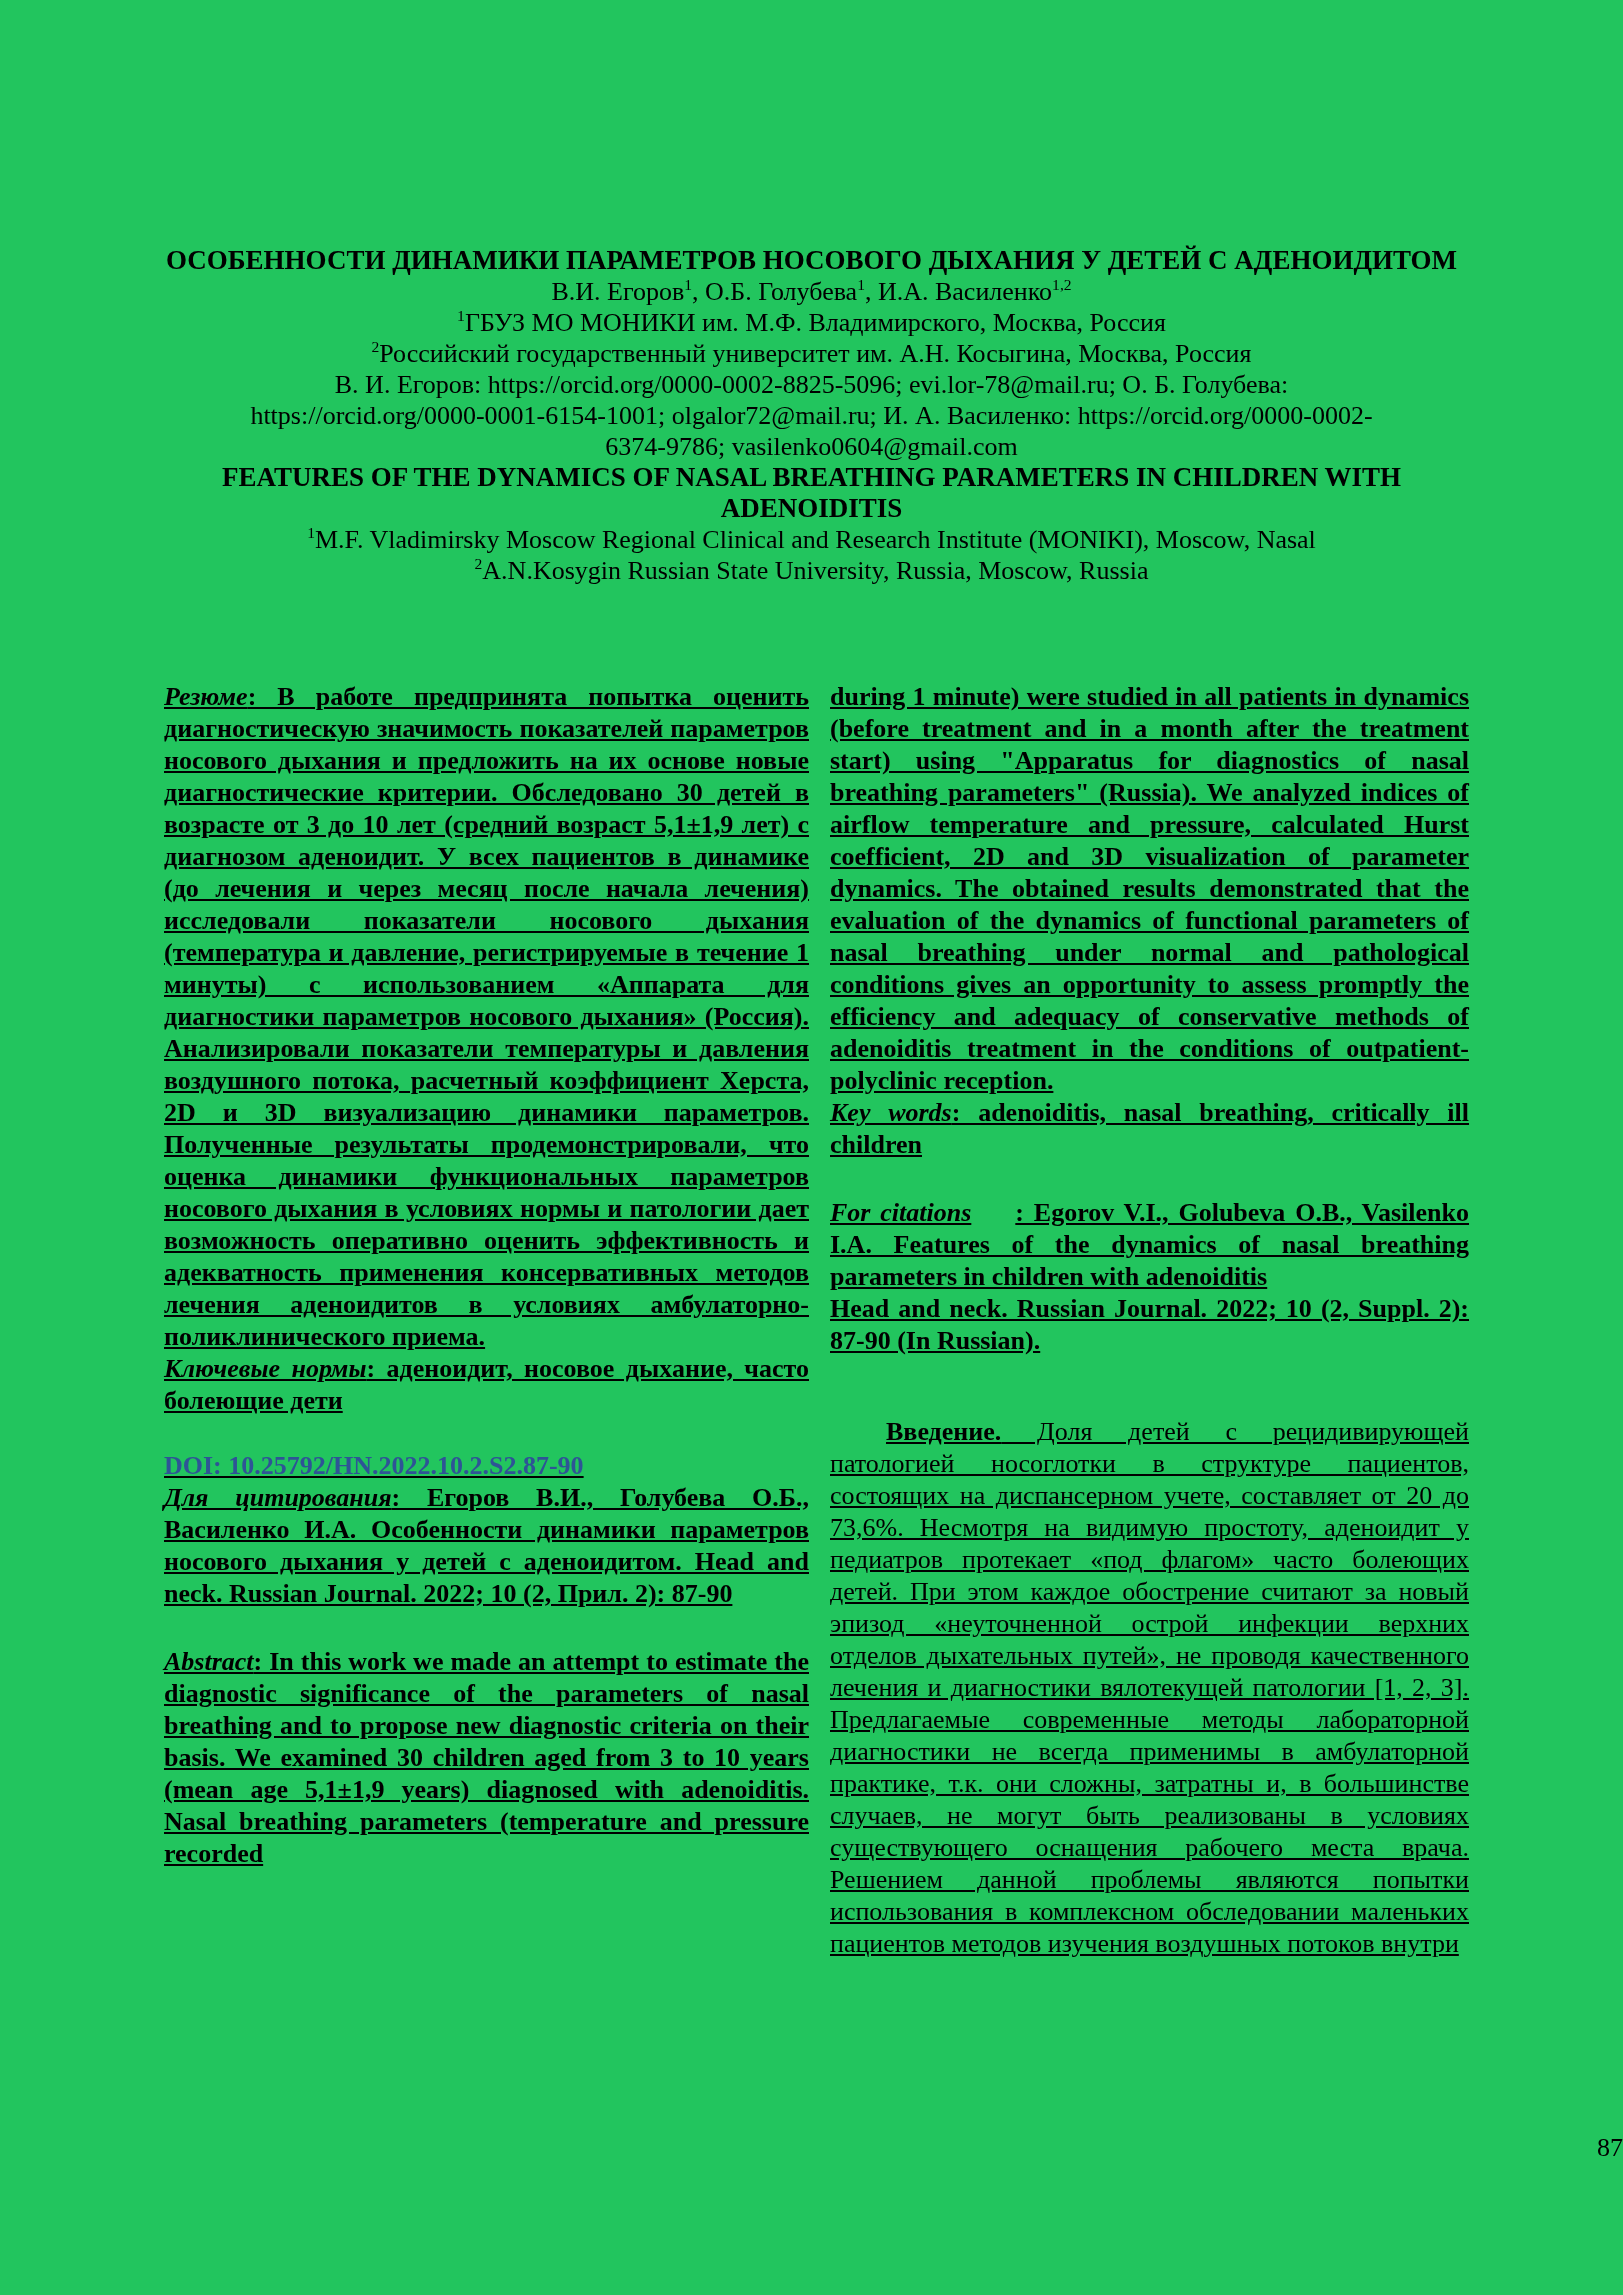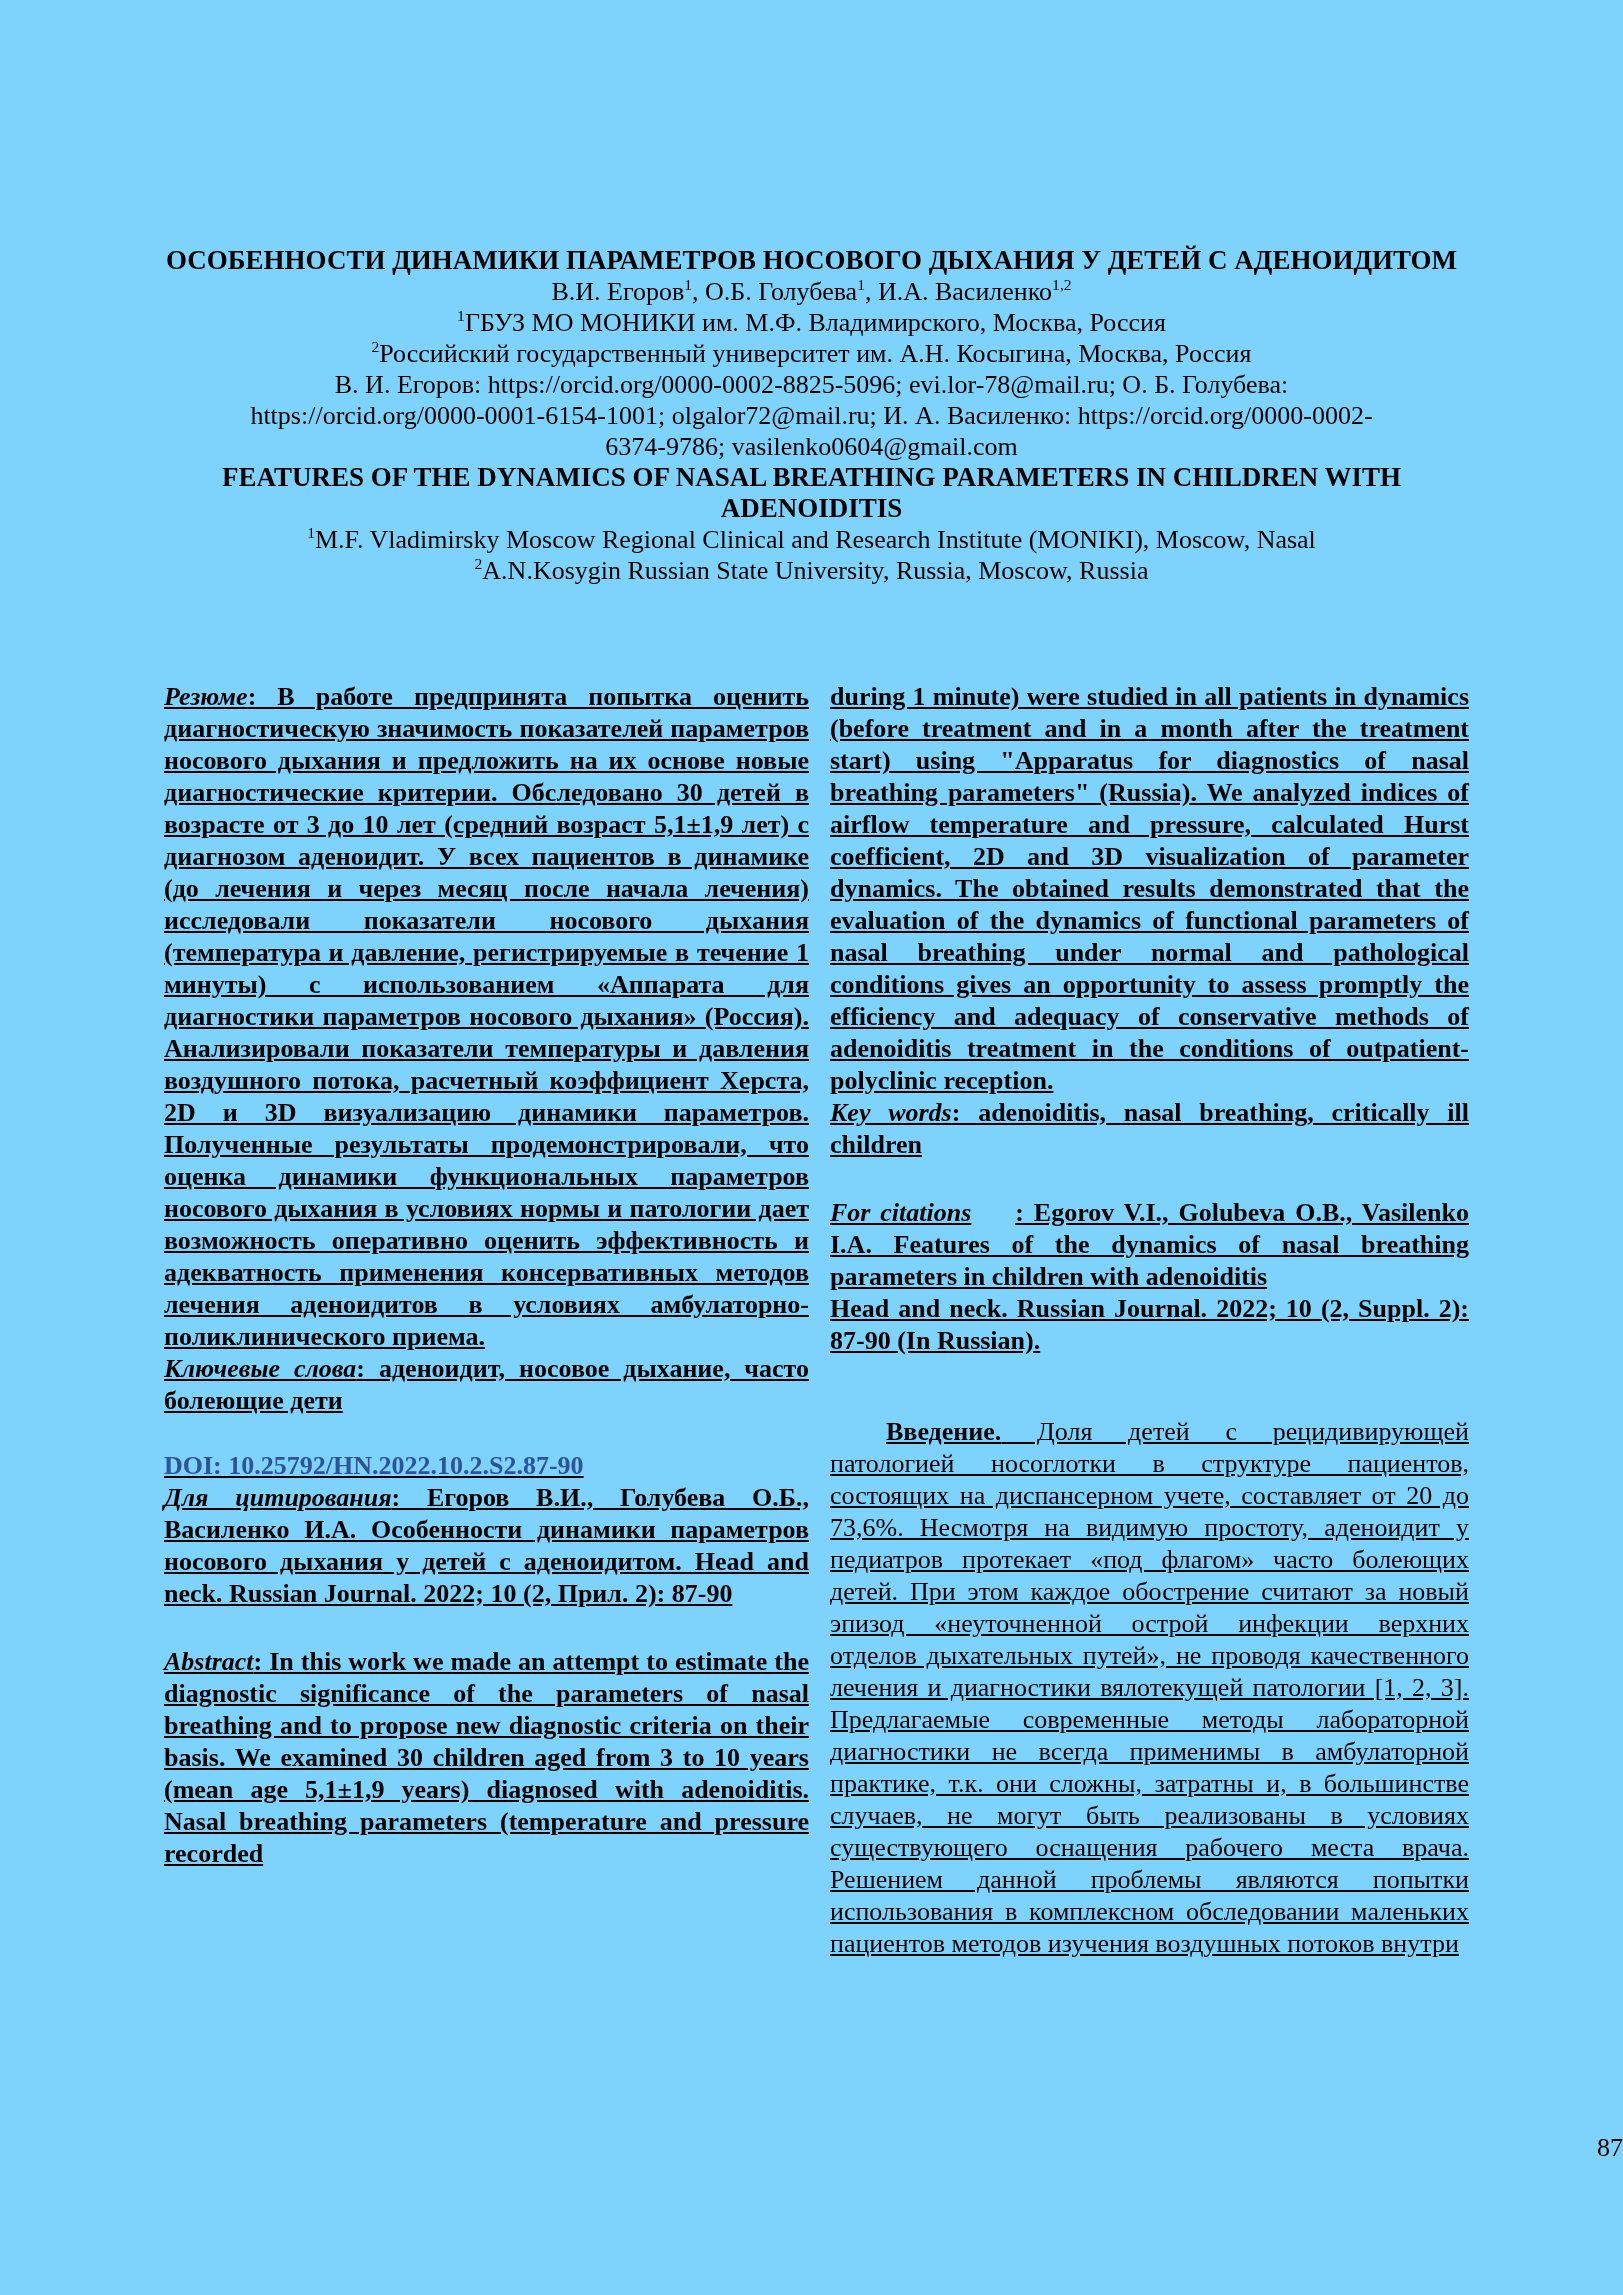--- a/index.html
+++ b/index.html
@@ -6,7 +6,7 @@
   .page{
     position:relative;
     width:1623px;height:2295px;
-    background:#7dd3fc;
+    background:#22c55e;
     font-family:"Liberation Serif", serif;
     color:#000000;
     overflow:hidden;

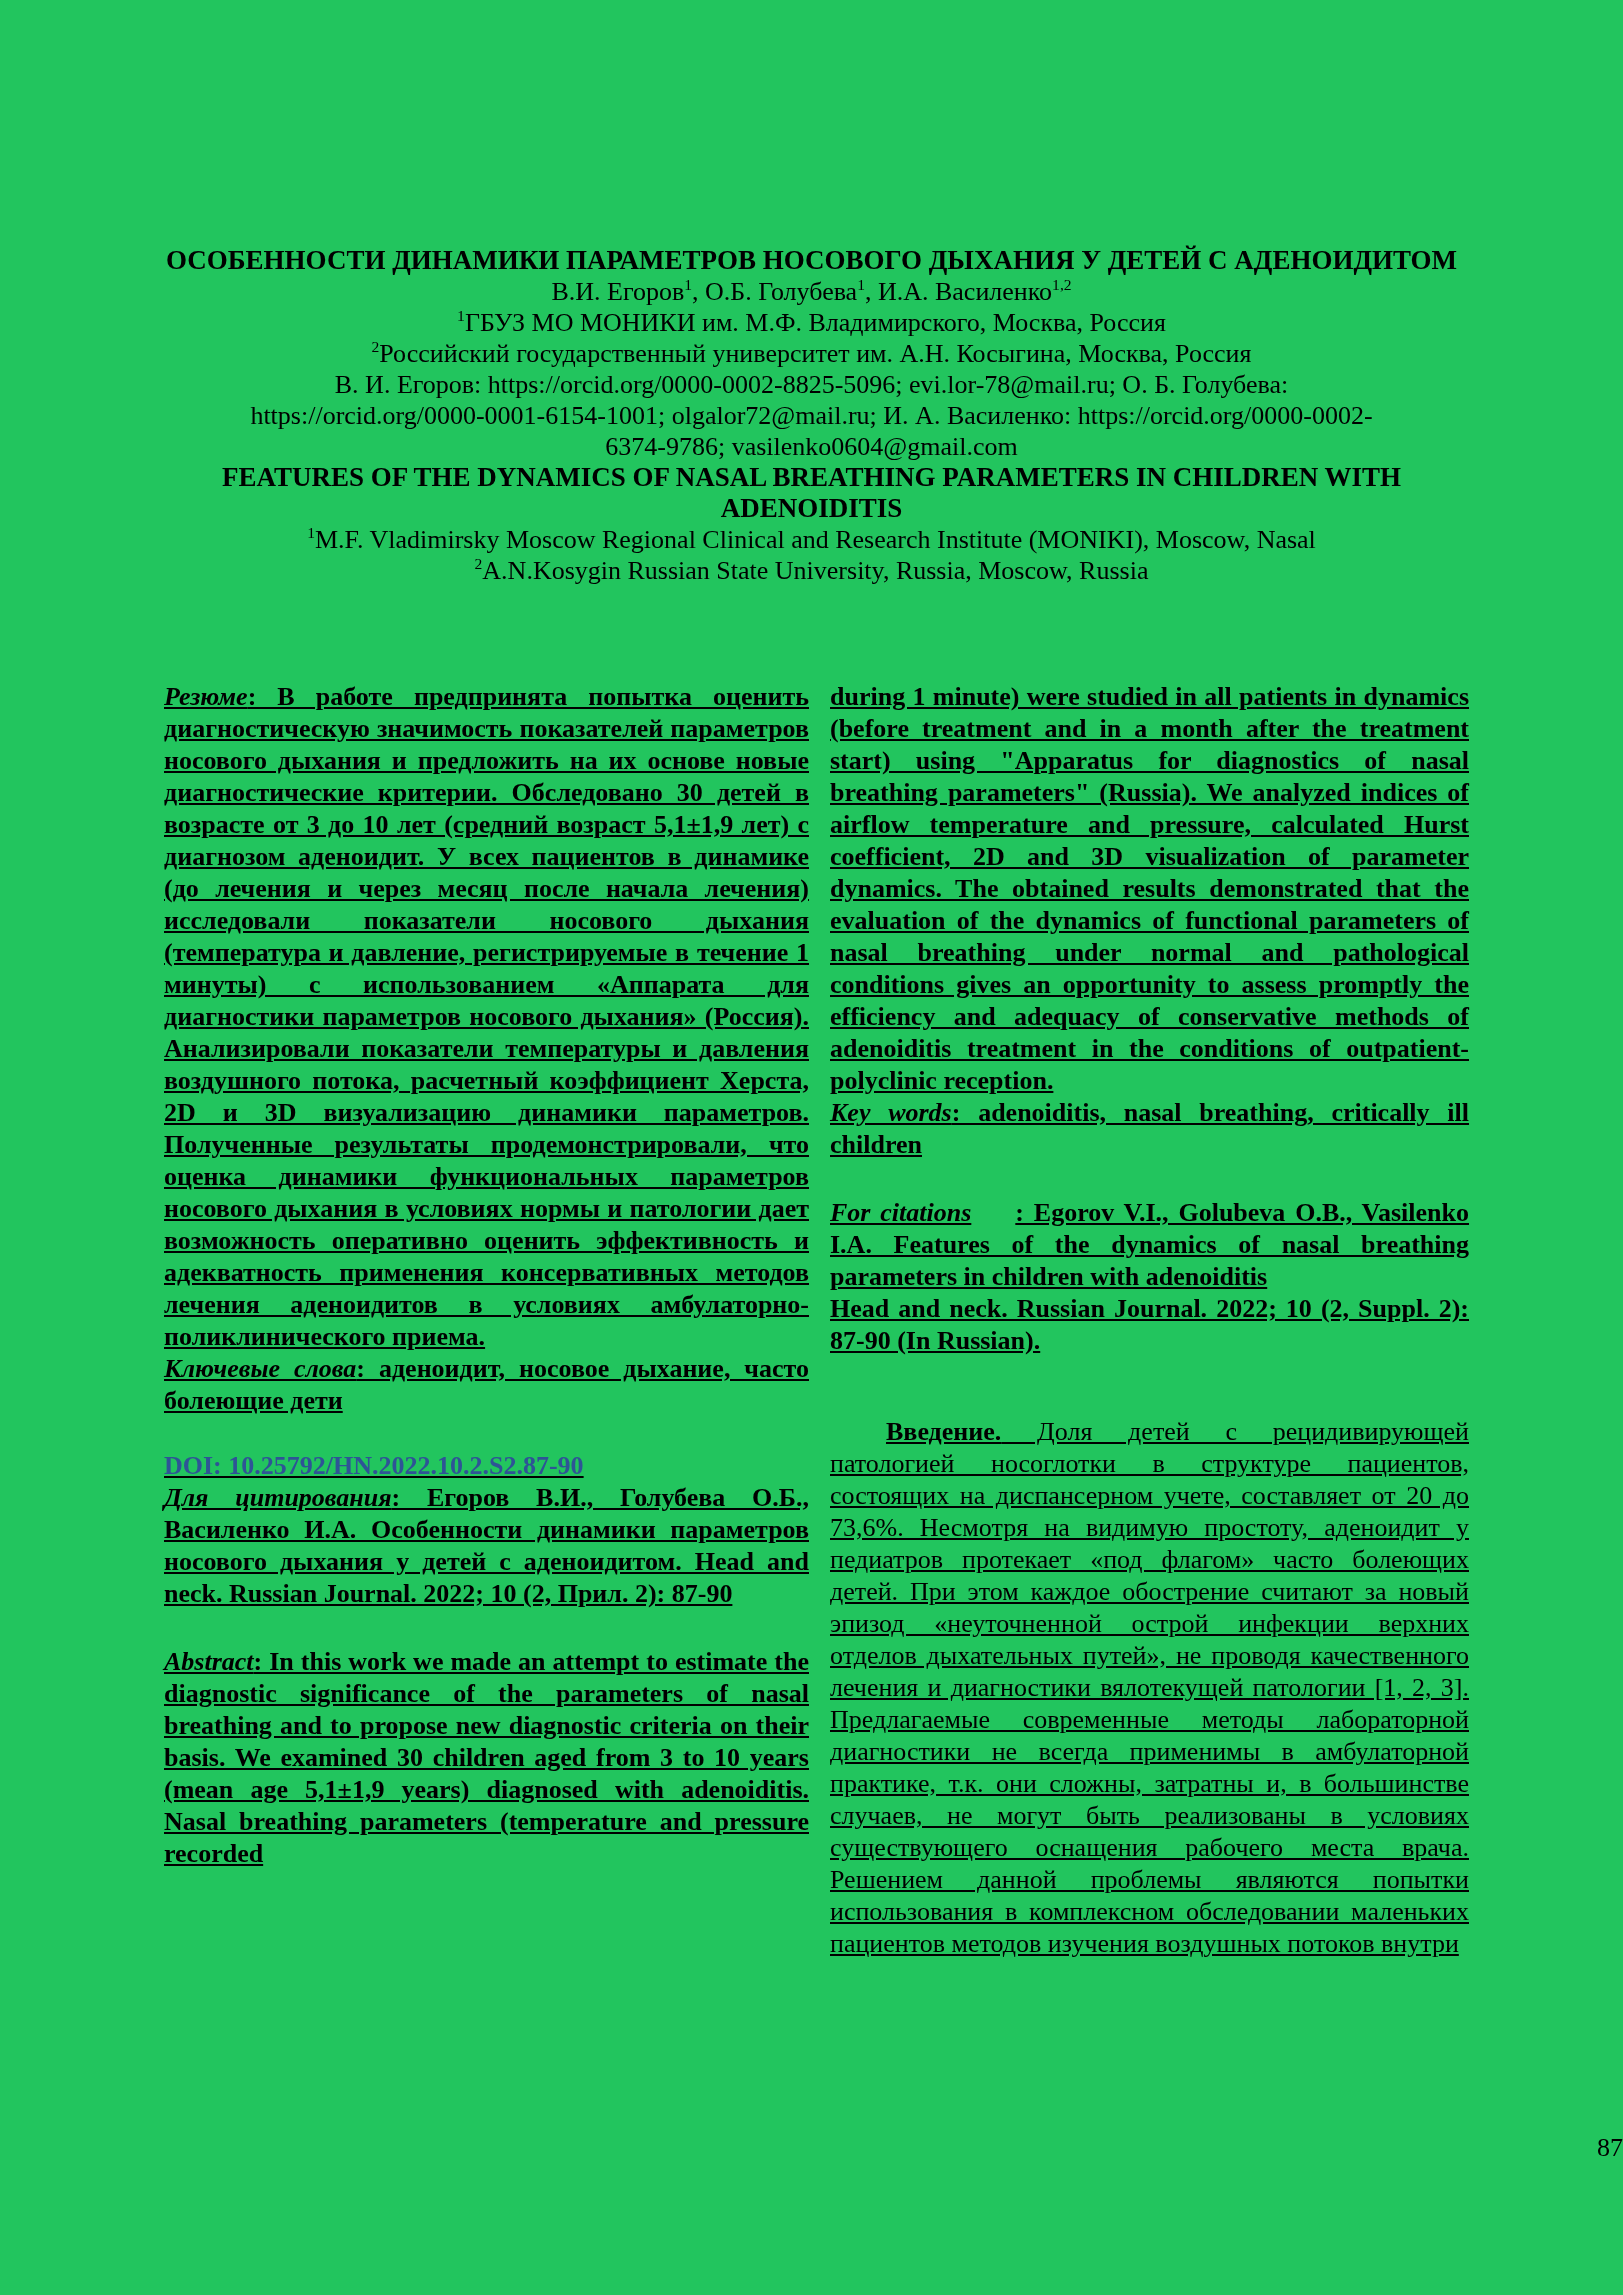--- a/index.html
+++ b/index.html
@@ -53,7 +53,7 @@
 
   <div class="col col-left">
     <p><span style="font-weight: bold; font-style: italic;">Резюме</span><span style="font-weight: bold;">: В работе предпринята попытка оценить диагностическую значимость показателей параметров носового дыхания и предложить на их основе новые диагностические критерии. Обследовано 30 детей в возрасте от 3 до 10 лет (средний возраст 5,1±1,9 лет) с диагнозом аденоидит. У всех пациентов в динамике (до лечения и через месяц после начала лечения) исследовали показатели носового дыхания (температура и давление, регистрируемые в течение 1 минуты) с использованием «Аппарата для диагностики параметров носового дыхания» (Россия). Анализировали показатели температуры и давления воздушного потока, расчетный коэффициент Херста, 2D и 3D визуализацию динамики параметров. Полученные результаты продемонстрировали, что оценка динамики функциональных параметров носового дыхания в условиях нормы и патологии дает возможность оперативно оценить эффективность и адекватность применения консервативных методов лечения аденоидитов в условиях амбулаторно-поликлинического приема.</span></p>
-    <p><span style="font-weight: bold; font-style: italic;">Ключевые слова</span><span style="font-weight: bold;">: аденоидит, носовое дыхание, часто болеющие дети</span></p>
+    <p><span style="font-weight: bold; font-style: italic;">Ключевые нормы</span><span style="font-weight: bold;">: аденоидит, носовое дыхание, часто болеющие дети</span></p>
     <div class="gap-s"></div>
     <p><span style="font-weight: bold; color: rgb(46, 84, 150);">DOI: 10.25792/HN.2022.10.2.S2.87-90</span></p>
     <p><span style="font-weight: bold; font-style: italic;">Для цитирования</span><span style="font-weight: bold;">: Егоров В.И., Голубева О.Б., Василенко И.А. Особенности динамики параметров носового дыхания у детей с аденоидитом. Head and neck. Russian Journal. 2022; 10 (2, Прил. 2): 87-90</span></p>

